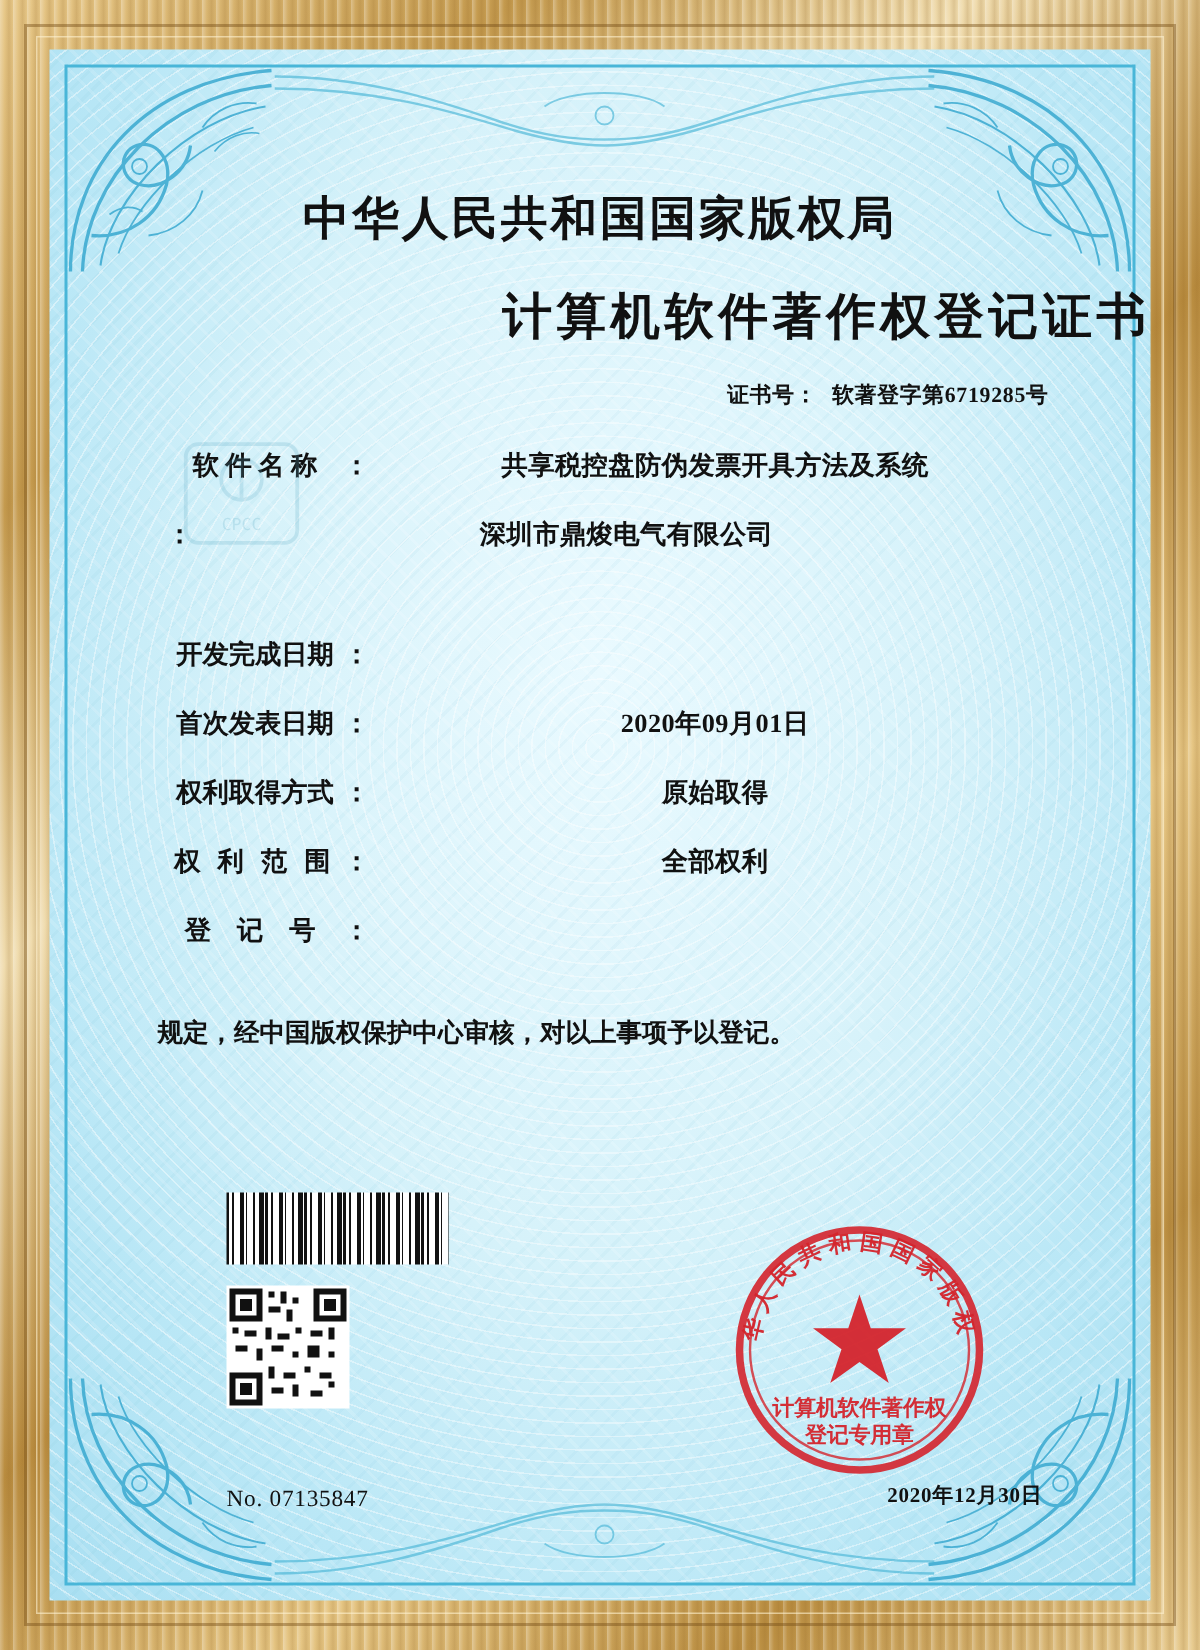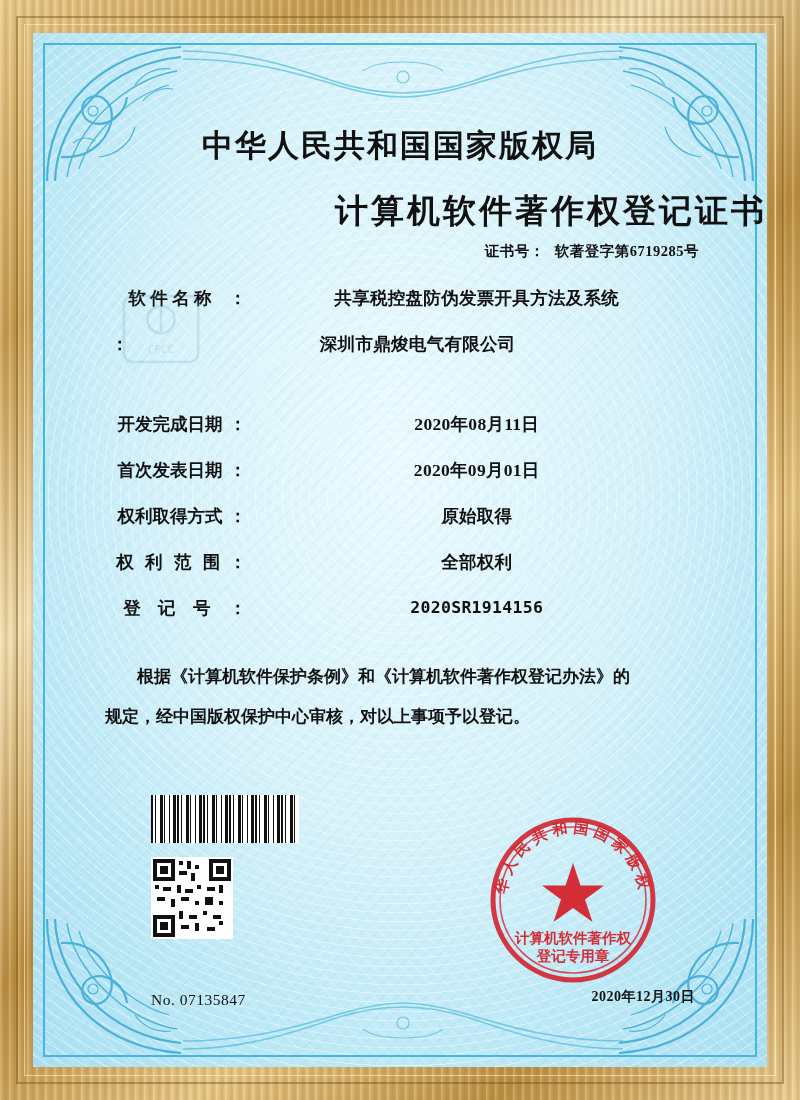--- a/index.html
+++ b/index.html
@@ -97,7 +97,7 @@
   }
   .cert-no{
     text-align:right;
-    margin-top:8px;
+    margin-top:20px;
     padding-right:68px;
     font-size:14.5px;
     font-weight:700;

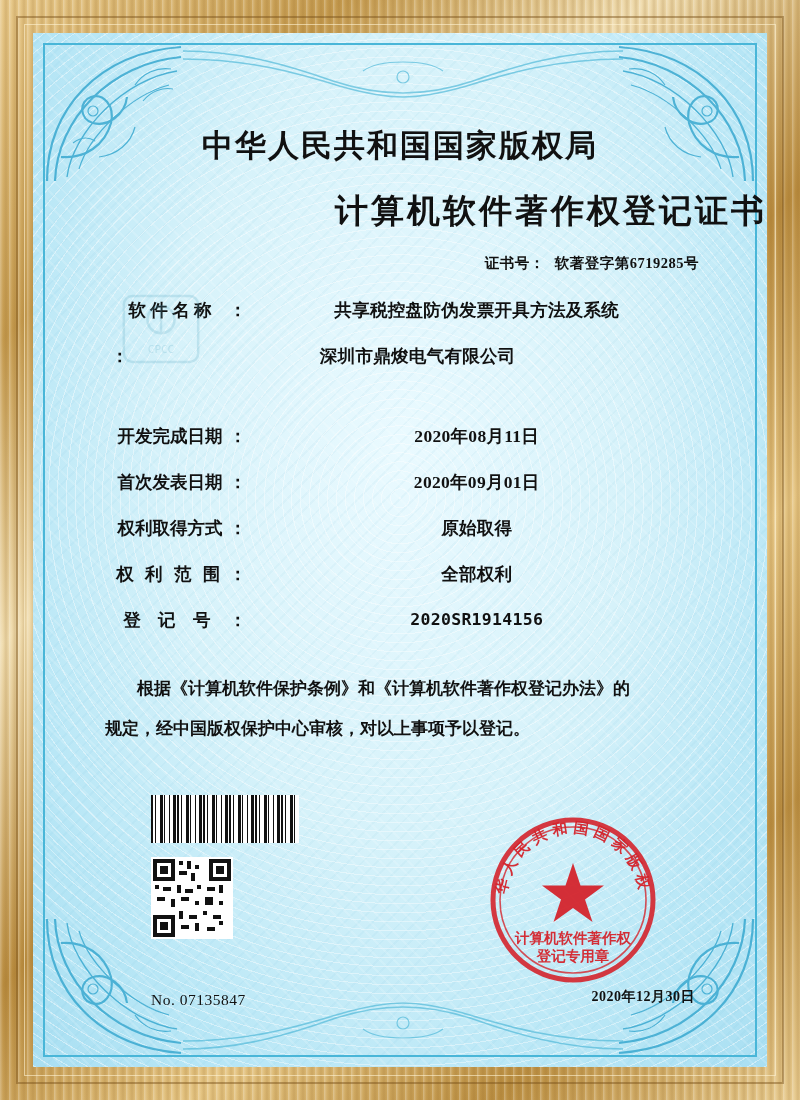--- a/index.html
+++ b/index.html
@@ -325,7 +325,6 @@
         <div class="row">
           <span class="lbl">开发完成日期</span>
           <span class="colon">：</span>
-          <span class="val">2020年08月11日</span>
         </div>
 
         <div class="gap-b"></div>

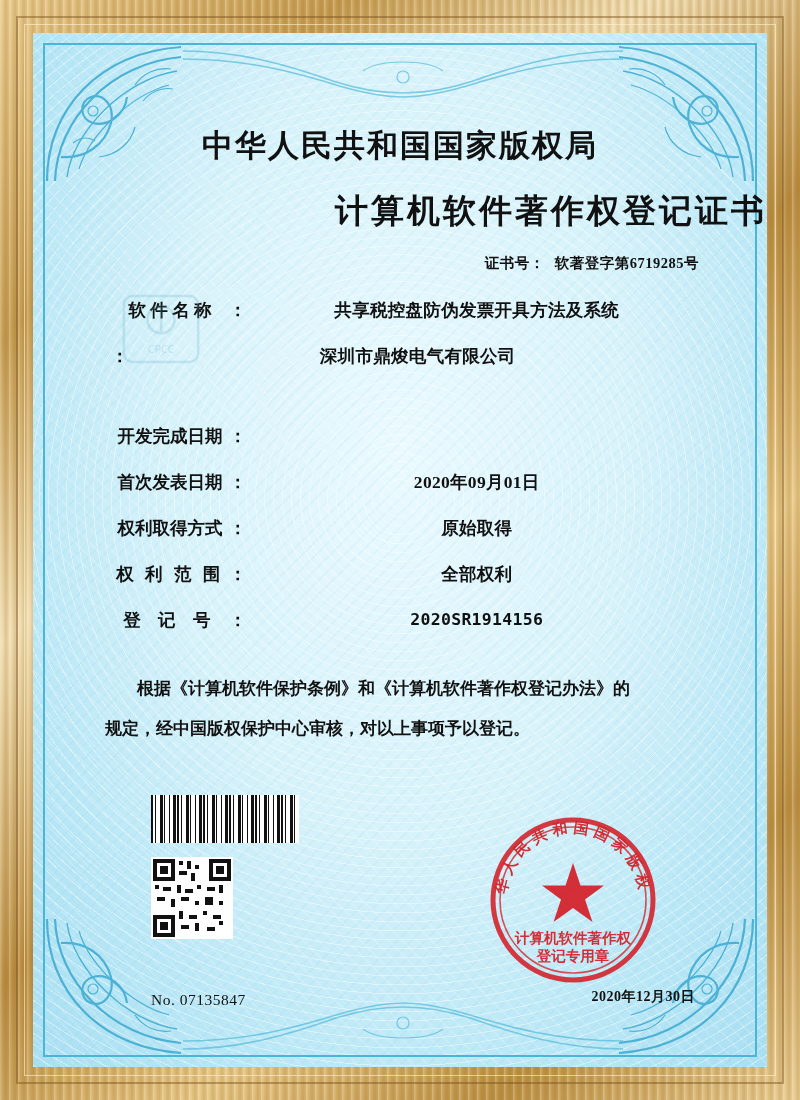--- a/index.html
+++ b/index.html
@@ -356,7 +356,6 @@
         <div class="row">
           <span class="lbl sp4">登 记 号</span>
           <span class="colon">：</span>
-          <span class="val mono">2020SR1914156</span>
         </div>
       </div>
 

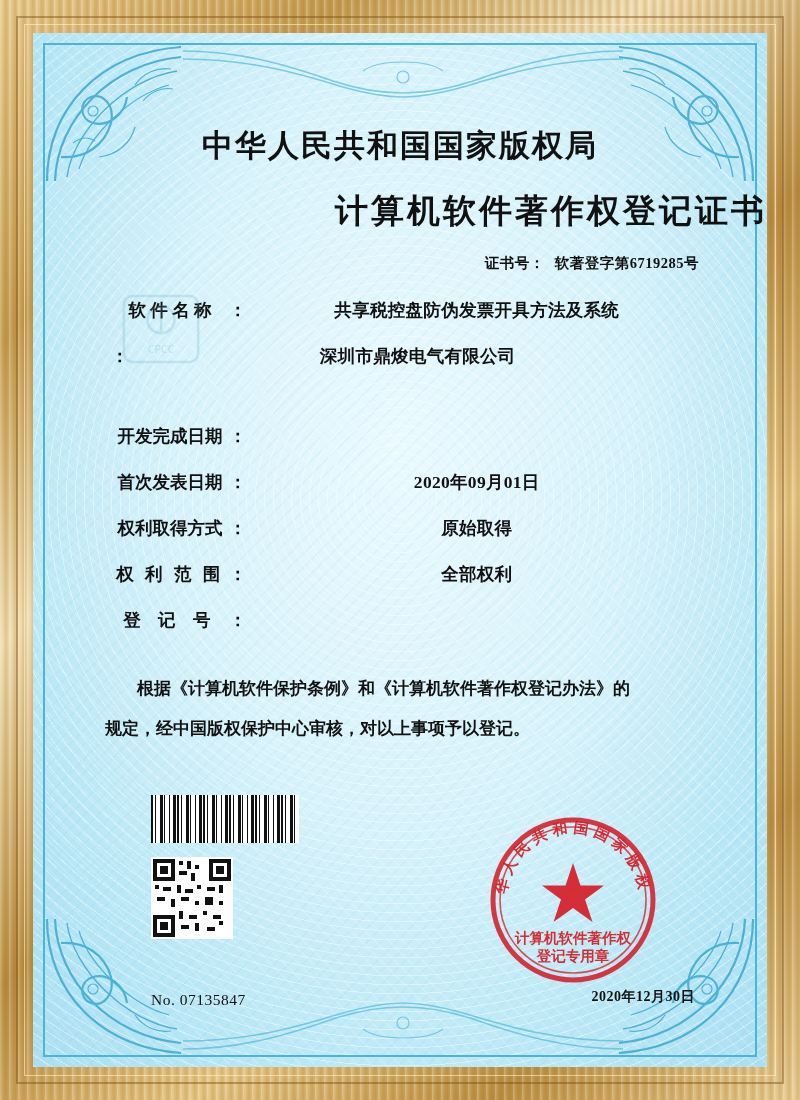--- a/index.html
+++ b/index.html
@@ -360,7 +360,6 @@
       </div>
 
       <div class="statement">
-        <div><span class="indent"></span><span>根据《计算机软件保护条例》和《计算机软件著作权登记办法》的</span></div>
         <div>规定，经中国版权保护中心审核，对以上事项予以登记。</div>
       </div>
 

